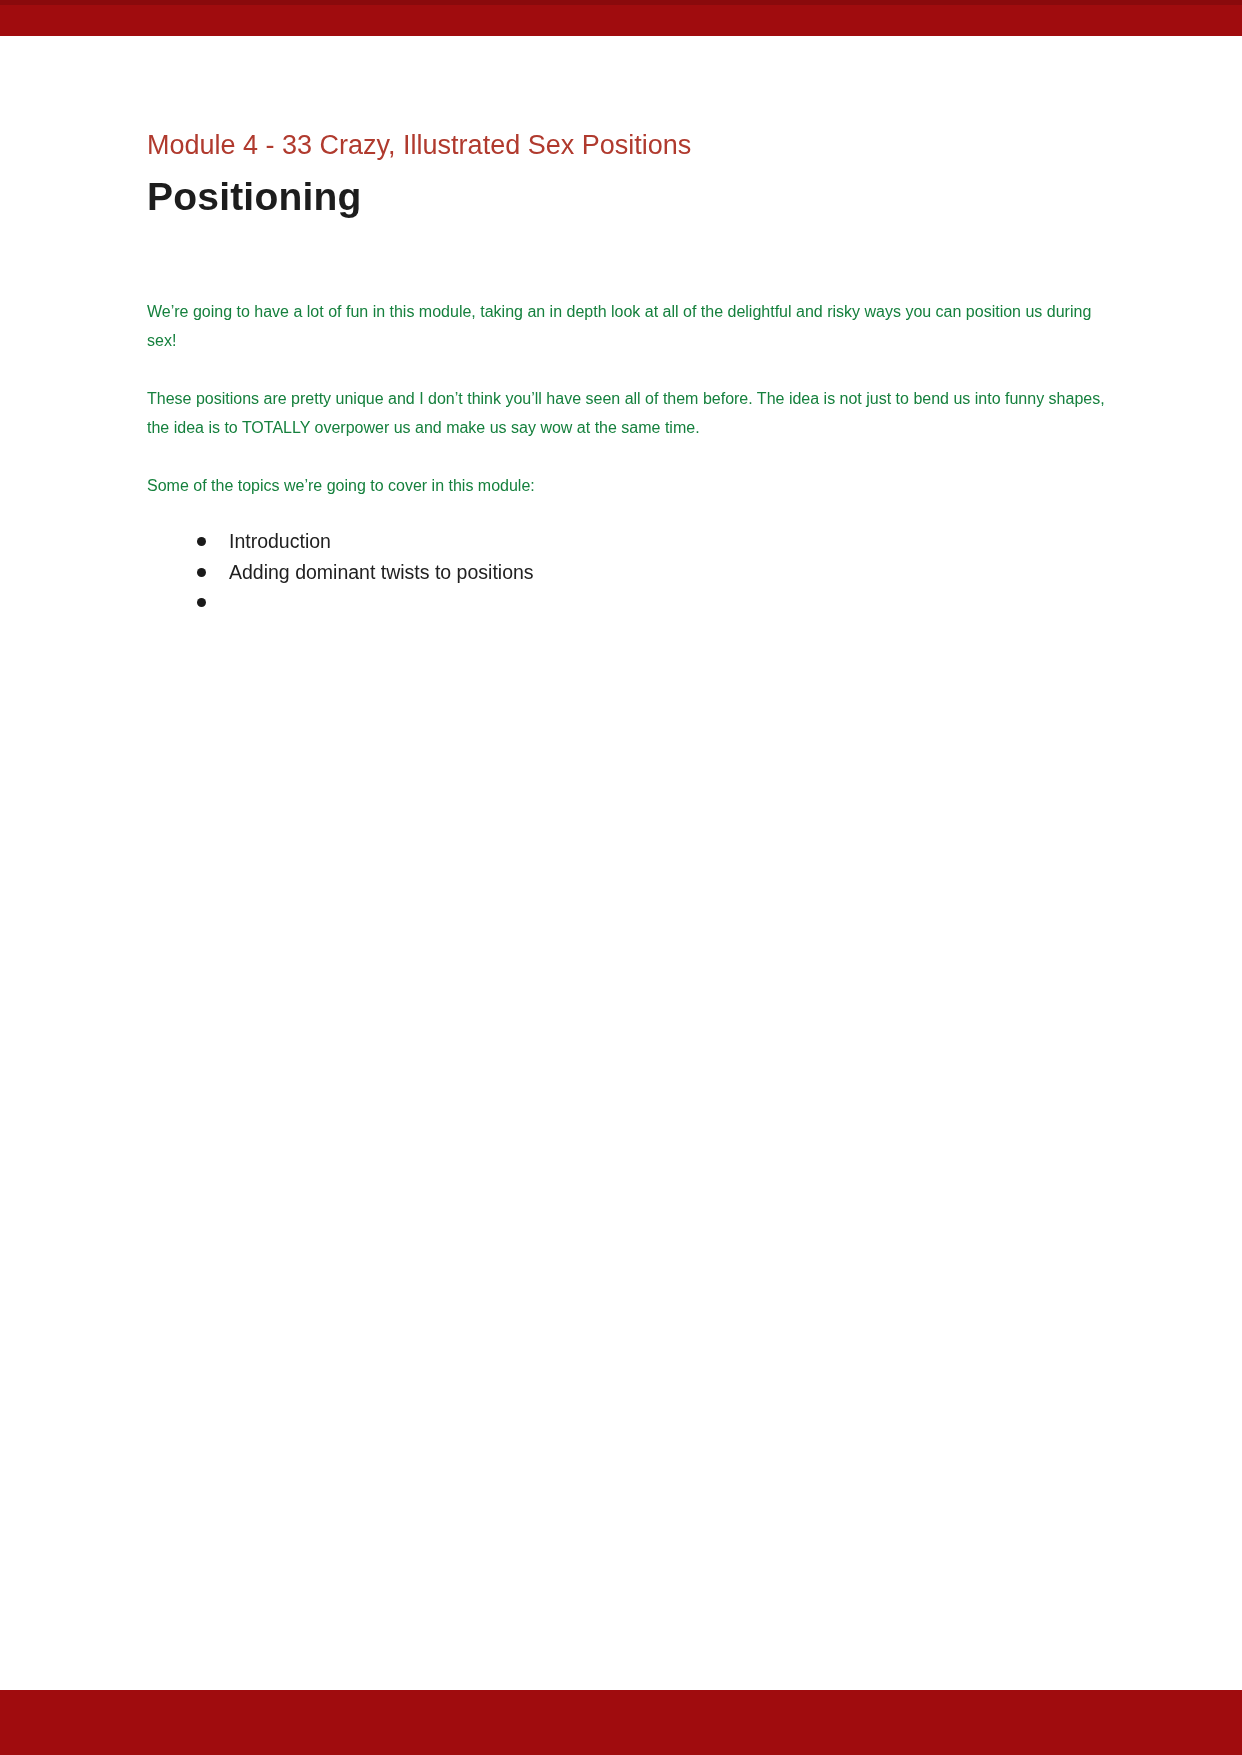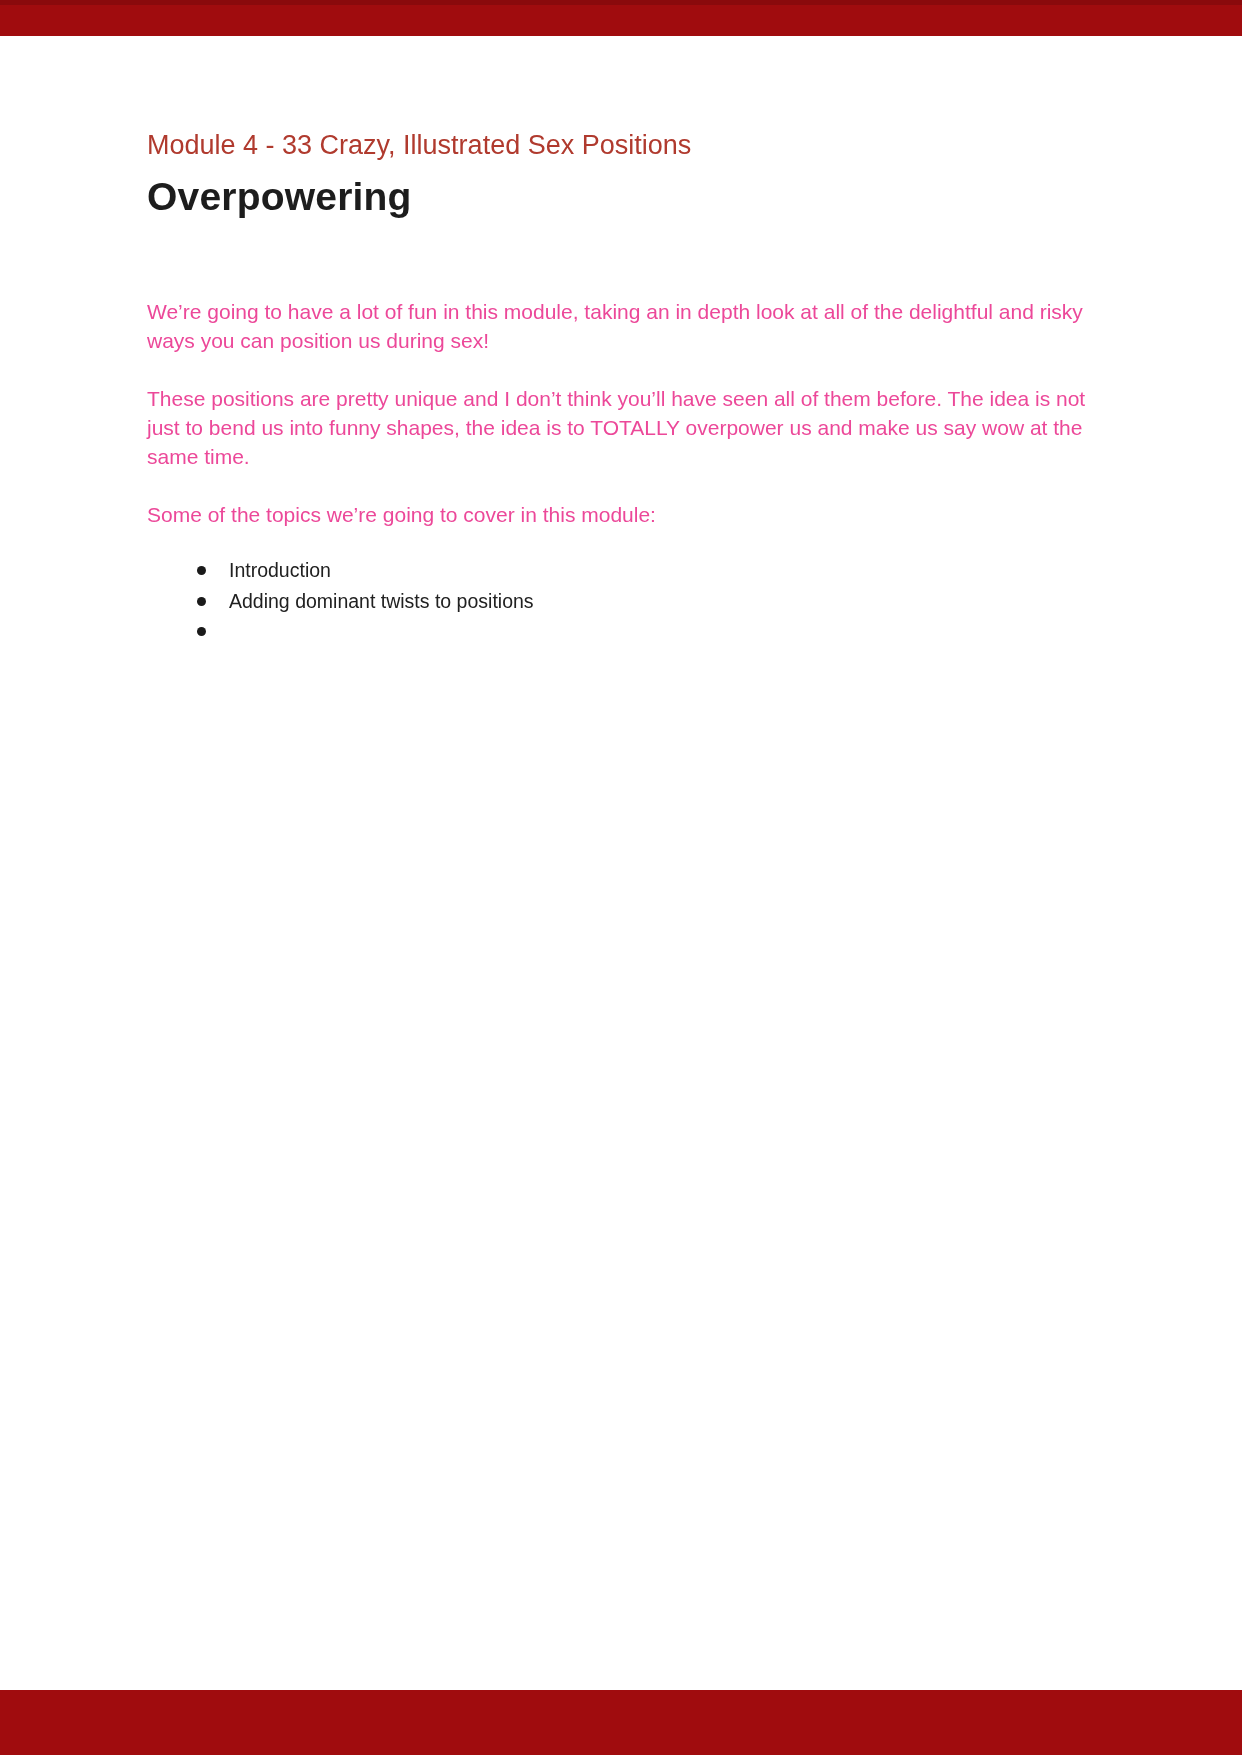--- a/index.html
+++ b/index.html
@@ -93,7 +93,7 @@
 
     <h2 class="module-title" style="color: rgb(176, 58, 46);">Module 4 - 33 Crazy, Illustrated Sex Positions</h2>
 
-    <h1 class="main-heading">Overpowering</h1>
+    <h1 class="main-heading">Positioning</h1>
 
     <p class="body-text para-1">We’re going to have a lot of fun in this module, taking an in depth look at all of the delightful and risky ways you can position us during sex!</p>
 

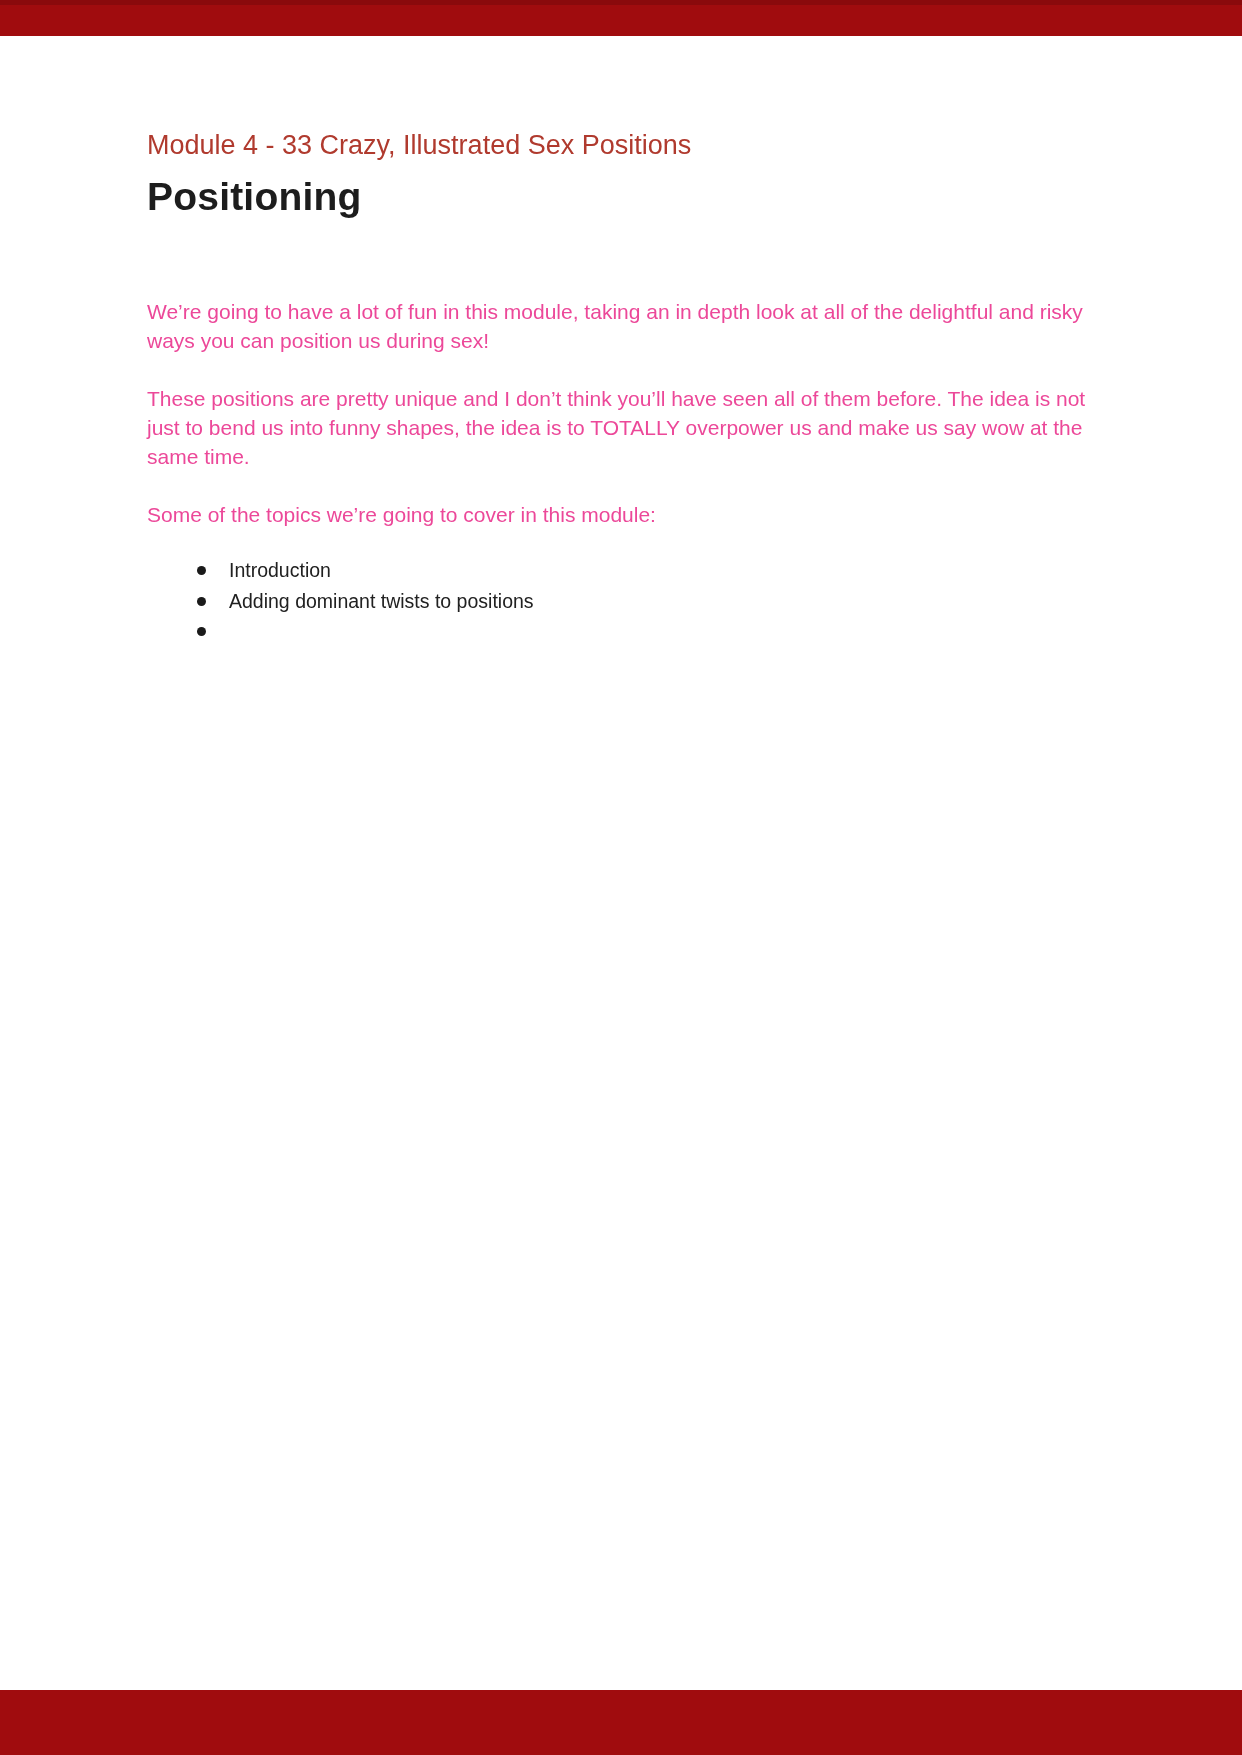--- a/index.html
+++ b/index.html
@@ -52,8 +52,8 @@
     letter-spacing: 0.2px;
   }
   .body-text {
-    color: #ec4899;
-    font-size: 21px;
+    color: #15803d;
+    font-size: 16px;
     line-height: 29px;
   }
   .para-1 { margin: 78px 0 0 0; }

